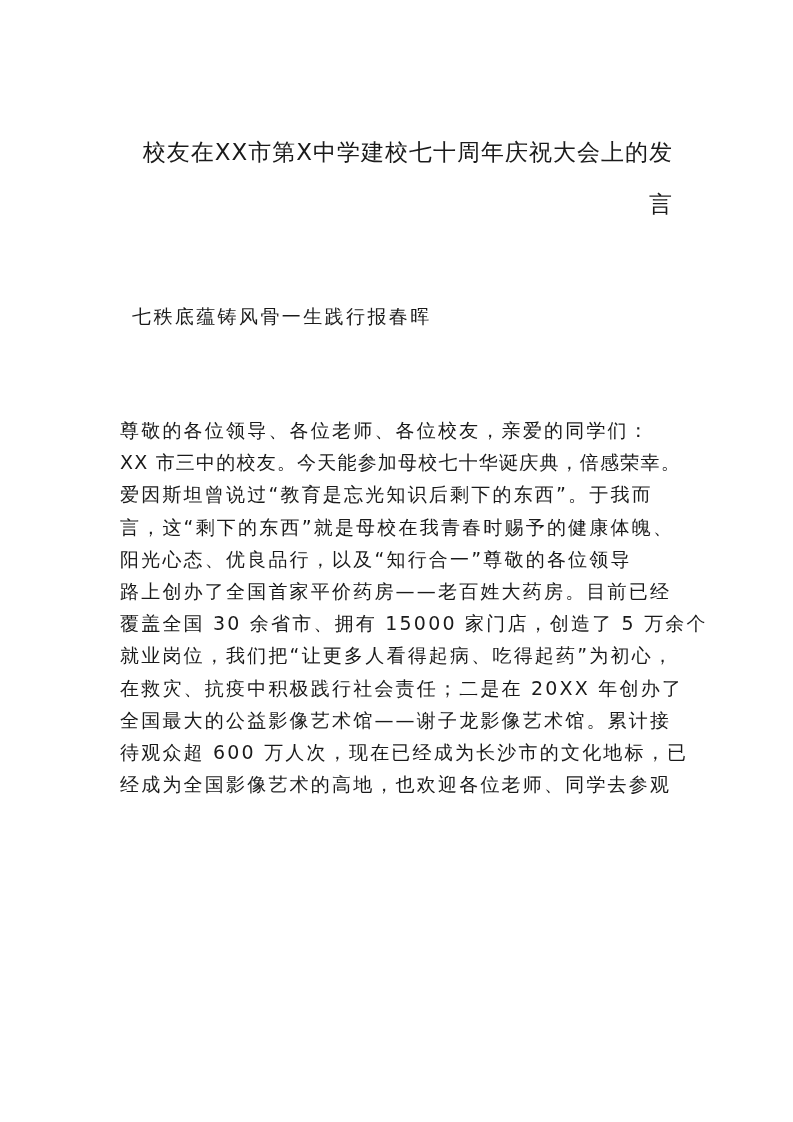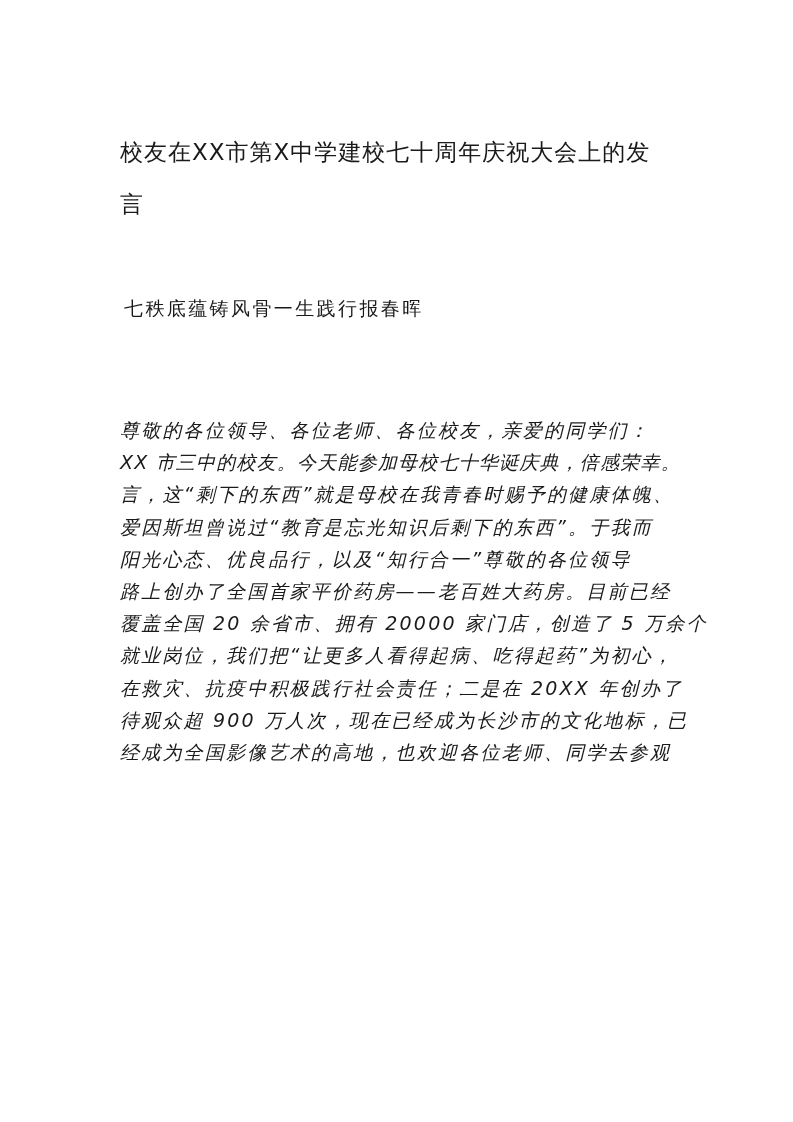--- a/index.html
+++ b/index.html
@@ -26,7 +26,7 @@
     left: 0;
     top: 126px;
     width: 553px;
-    text-align: left;
+    text-align: right;
     font-size: 23px;
     line-height: 52px;
     letter-spacing: 1px;

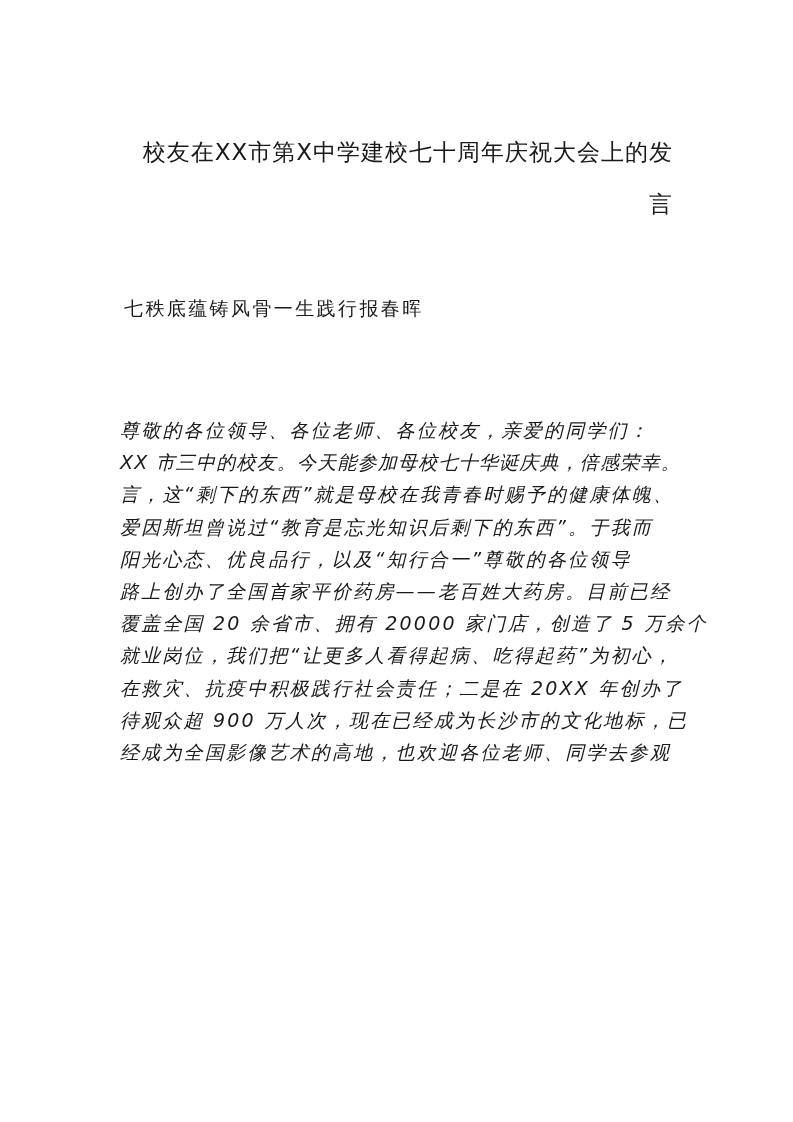--- a/index.html
+++ b/index.html
@@ -40,7 +40,7 @@
     font-size: 19px;
     line-height: 28px;
     letter-spacing: 2.4px;
-    margin: 4px;
+    margin: 12px;
   }
   .body {
     position: absolute;

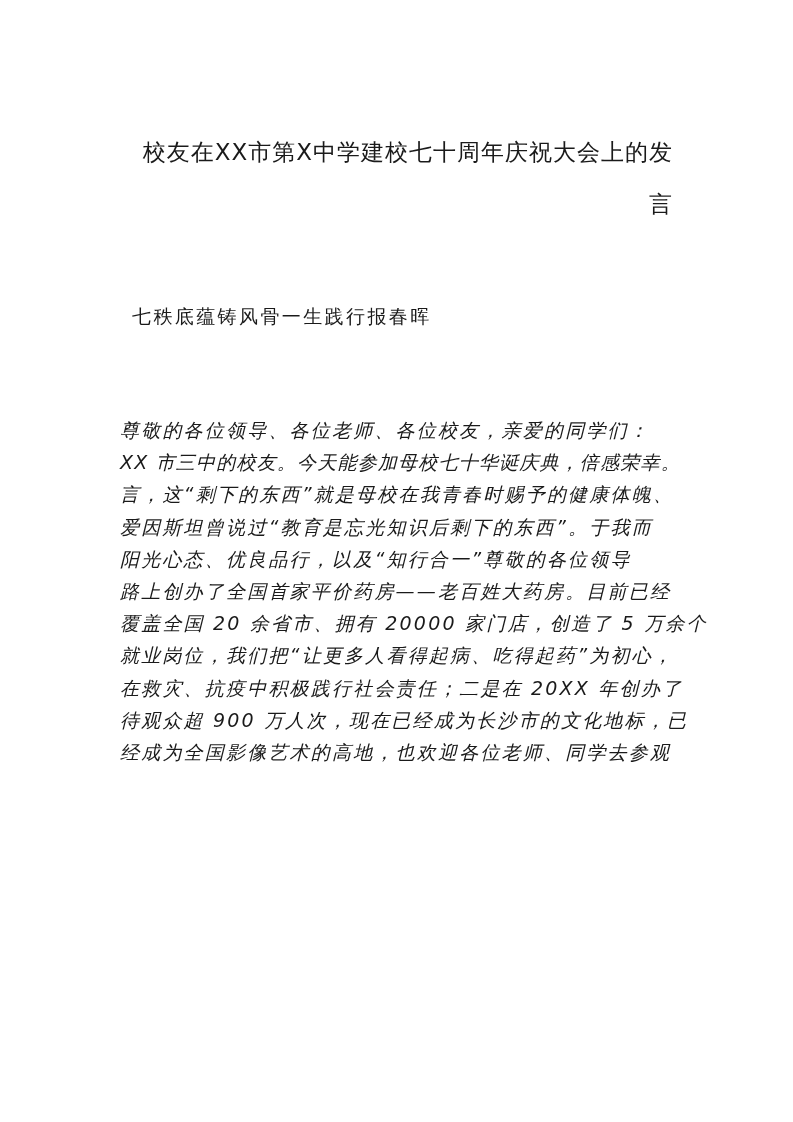--- a/index.html
+++ b/index.html
@@ -56,7 +56,6 @@
     margin: 0;
     white-space: nowrap;
     letter-spacing: 2.2px;
-    font-style: italic;
   }
 </style>
 </head>

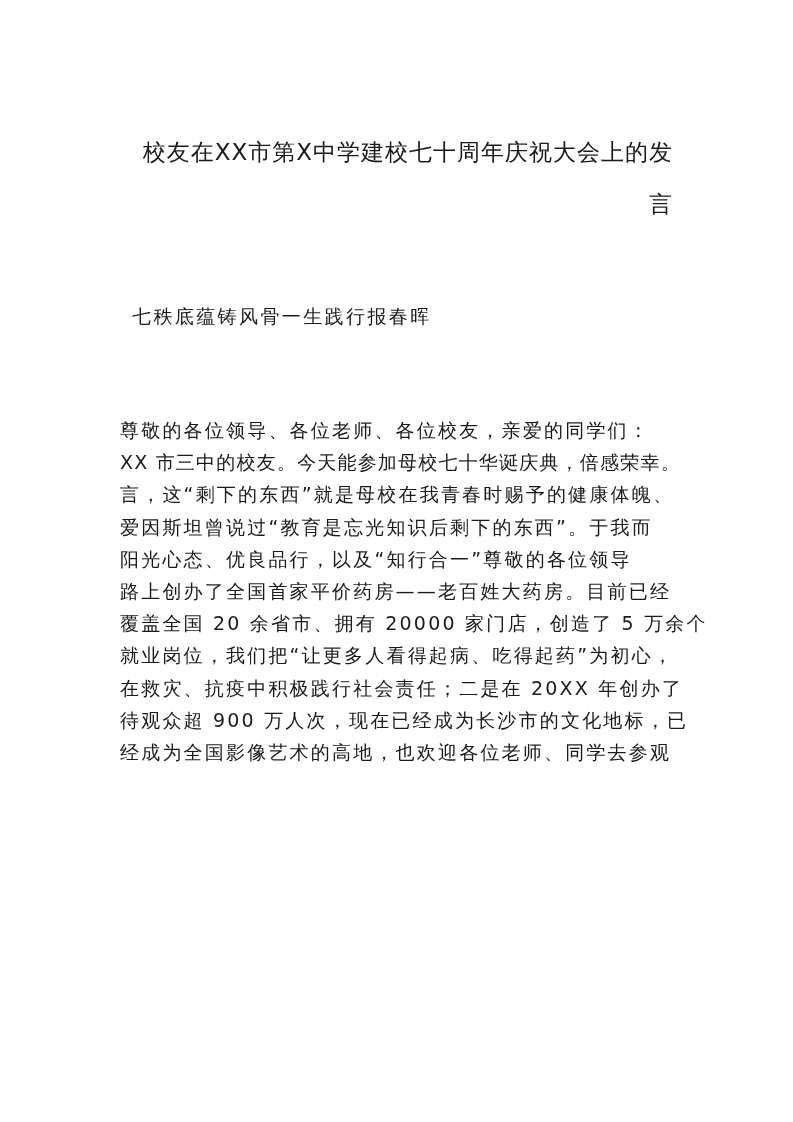--- a/index.html
+++ b/index.html
@@ -72,8 +72,8 @@
   <div class="body">
     <p>尊敬的各位领导、各位老师、各位校友，亲爱的同学们：</p>
     <p style="letter-spacing:1.2px">XX 市三中的校友。今天能参加母校七十华诞庆典，倍感荣幸。</p>
+    <p>爱因斯坦曾说过“教育是忘光知识后剩下的东西”。于我而</p>
     <p>言，这“剩下的东西”就是母校在我青春时赐予的健康体魄、</p>
-    <p>爱因斯坦曾说过“教育是忘光知识后剩下的东西”。于我而</p>
     <p>阳光心态、优良品行，以及“知行合一”尊敬的各位领导</p>
     <p>路上创办了全国首家平价药房——老百姓大药房。目前已经</p>
     <p>覆盖全国 20 余省市、拥有 20000 家门店，创造了 5 万余个</p>

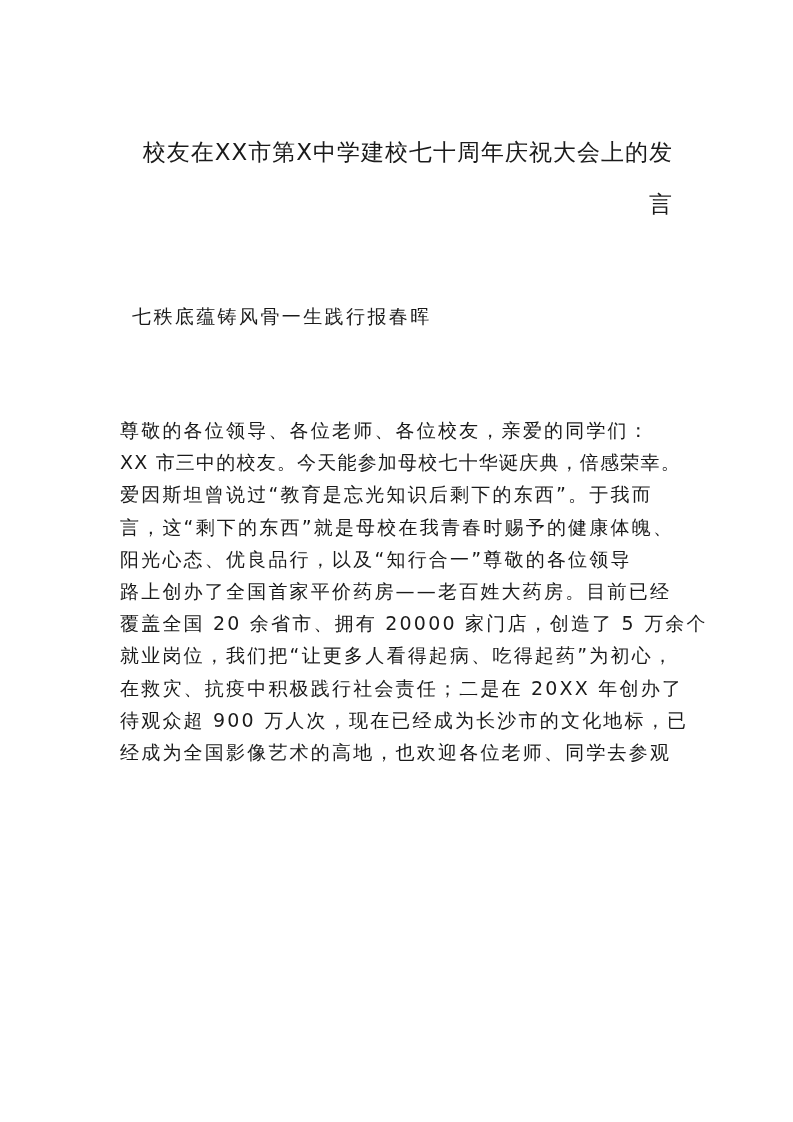--- a/index.html
+++ b/index.html
@@ -76,7 +76,7 @@
     <p>言，这“剩下的东西”就是母校在我青春时赐予的健康体魄、</p>
     <p>阳光心态、优良品行，以及“知行合一”尊敬的各位领导</p>
     <p>路上创办了全国首家平价药房——老百姓大药房。目前已经</p>
-    <p>覆盖全国 20 余省市、拥有 20000 家门店，创造了 5 万余个</p>
+    <p>覆盖全国 30 余省市、拥有 15000 家门店，创造了 5 万余个</p>
     <p>就业岗位，我们把“让更多人看得起病、吃得起药”为初心，</p>
     <p>在救灾、抗疫中积极践行社会责任；二是在 20XX 年创办了</p>
     <p>待观众超 900 万人次，现在已经成为长沙市的文化地标，已</p>

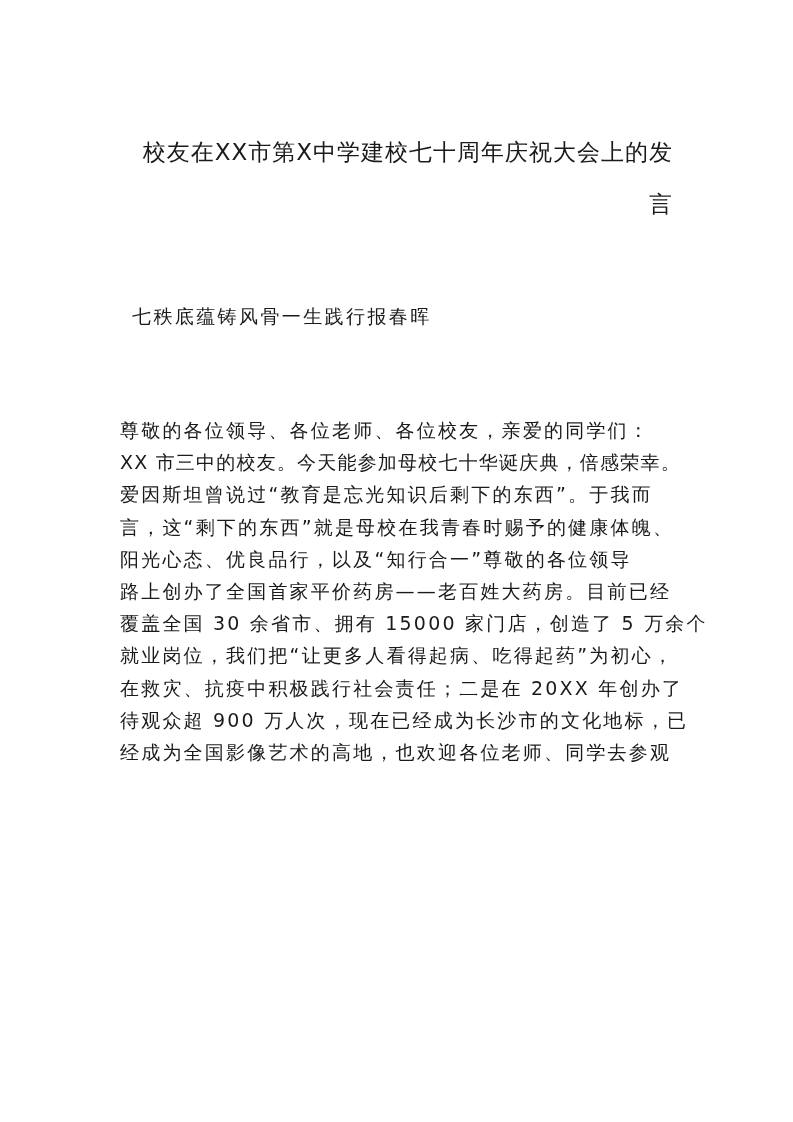--- a/index.html
+++ b/index.html
@@ -79,6 +79,7 @@
     <p>覆盖全国 30 余省市、拥有 15000 家门店，创造了 5 万余个</p>
     <p>就业岗位，我们把“让更多人看得起病、吃得起药”为初心，</p>
     <p>在救灾、抗疫中积极践行社会责任；二是在 20XX 年创办了</p>
+    <p>全国最大的公益影像艺术馆——谢子龙影像艺术馆。累计接</p>
     <p>待观众超 900 万人次，现在已经成为长沙市的文化地标，已</p>
     <p>经成为全国影像艺术的高地，也欢迎各位老师、同学去参观</p>
   </div>

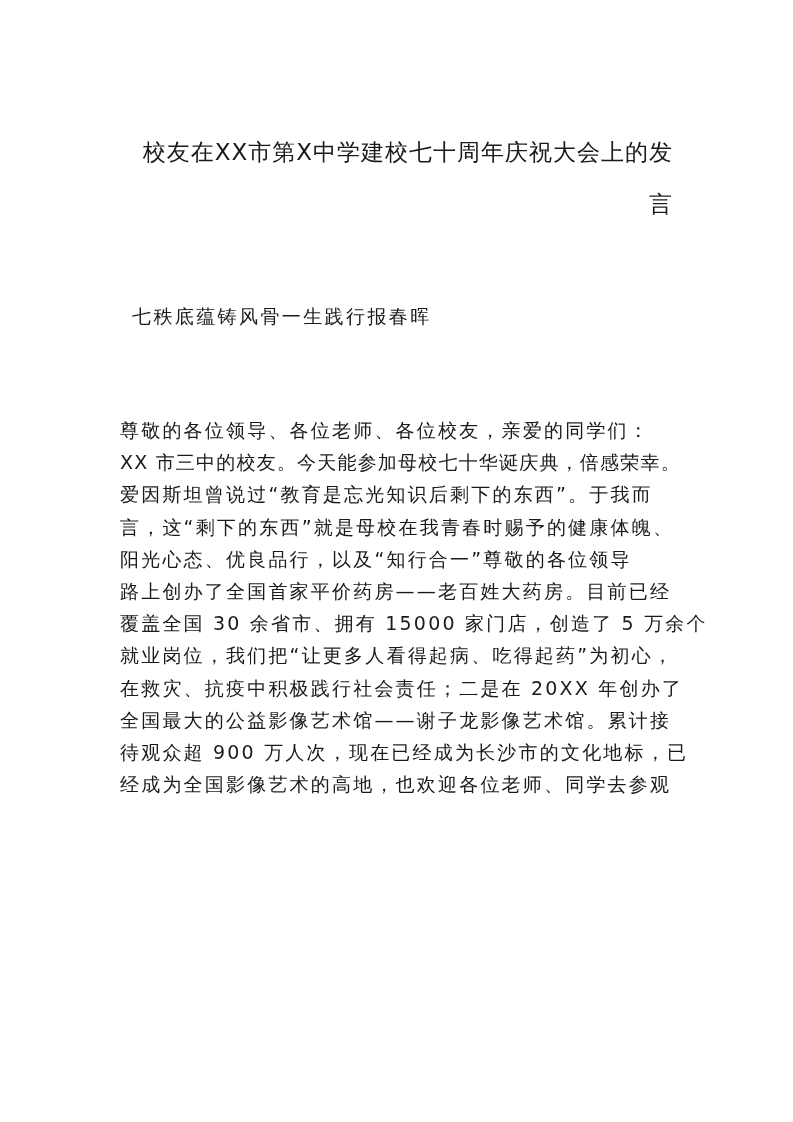--- a/index.html
+++ b/index.html
@@ -80,7 +80,7 @@
     <p>就业岗位，我们把“让更多人看得起病、吃得起药”为初心，</p>
     <p>在救灾、抗疫中积极践行社会责任；二是在 20XX 年创办了</p>
     <p>全国最大的公益影像艺术馆——谢子龙影像艺术馆。累计接</p>
-    <p>待观众超 900 万人次，现在已经成为长沙市的文化地标，已</p>
+    <p>待观众超 600 万人次，现在已经成为长沙市的文化地标，已</p>
     <p>经成为全国影像艺术的高地，也欢迎各位老师、同学去参观</p>
   </div>
 </div>

